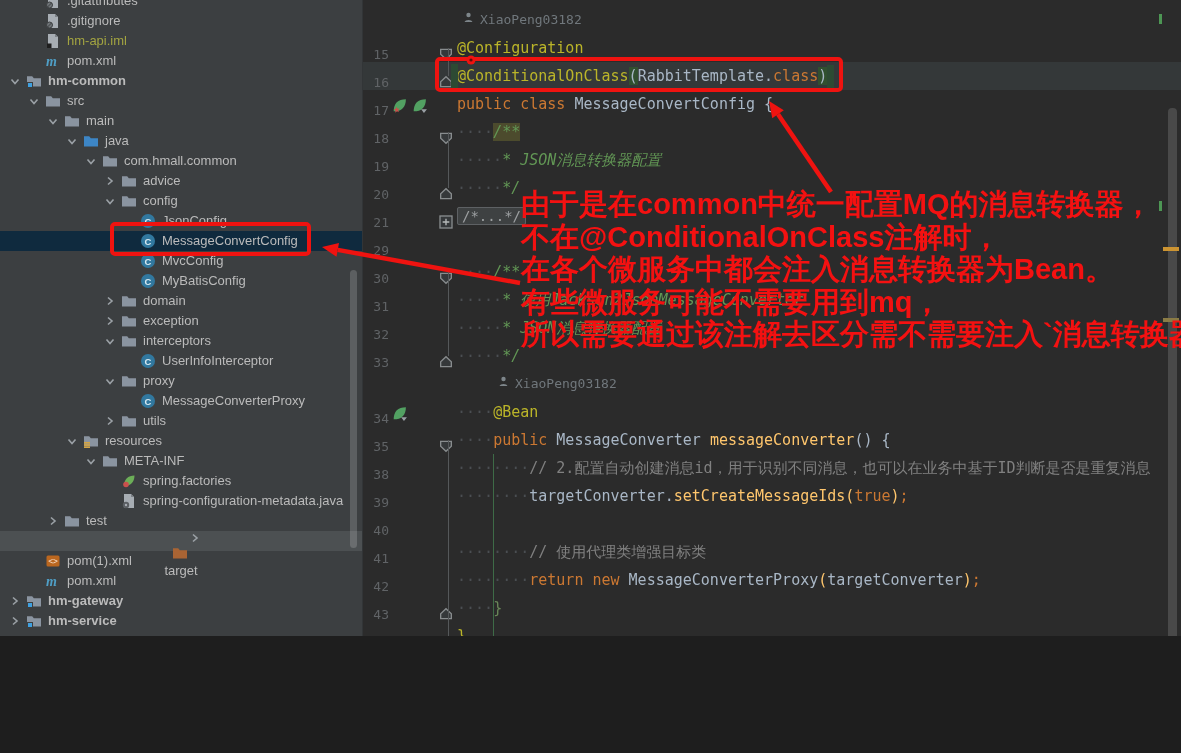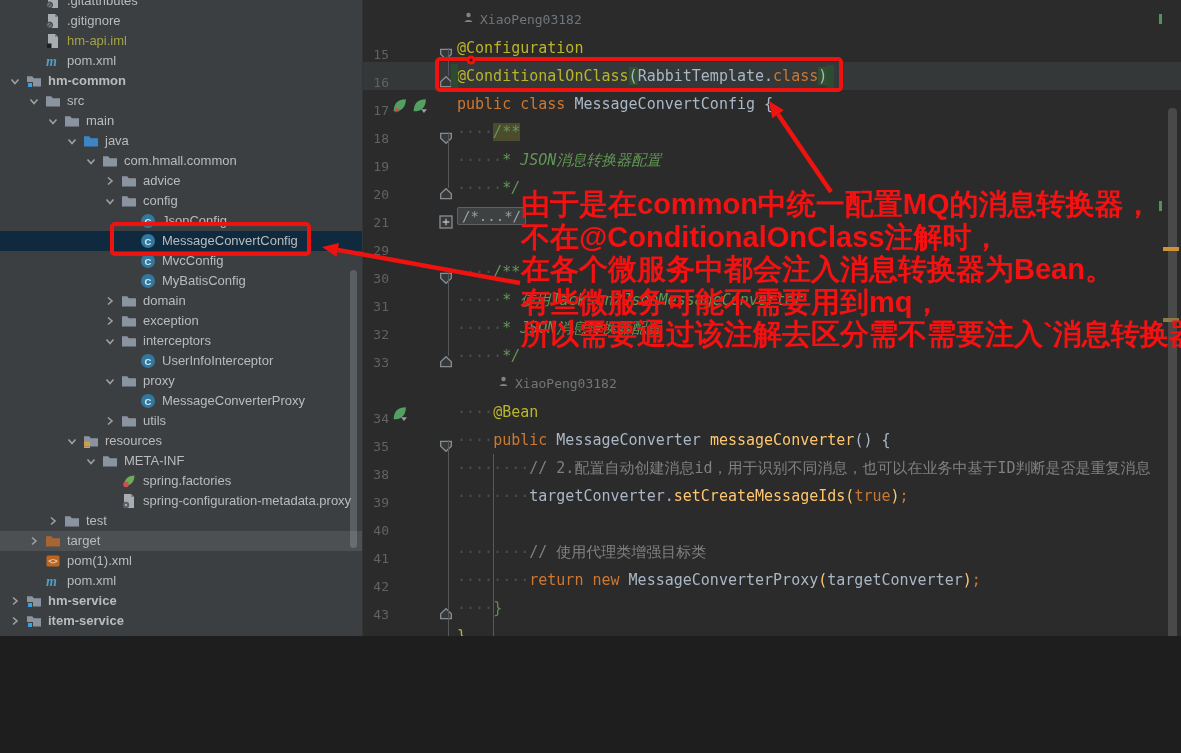--- a/index.html
+++ b/index.html
@@ -365,7 +365,7 @@
               <circle cx="5" cy="12" r="1.2" fill="#A7ADB3"></circle>
             </svg>
           </span>
-          <span class="tlabel">spring-configuration-metadata.proxy</span>
+          <span class="tlabel">spring-configuration-metadata.java</span>
         </div>
         <div class="trow">
           <span class="chev" style="margin-left: 46px;">

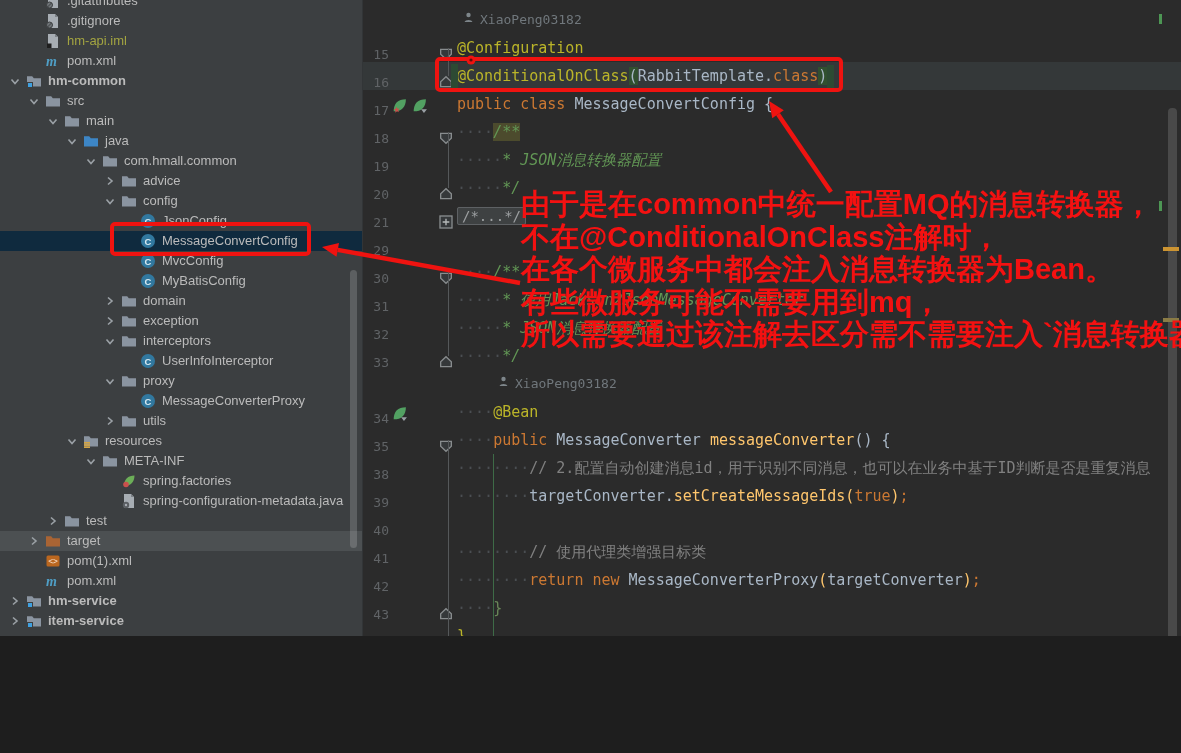--- a/index.html
+++ b/index.html
@@ -12,7 +12,7 @@
   .trow{height:20px;display:flex;align-items:center;position:relative;white-space:nowrap;
         color:#BBBBBB;font-size:13px;}
   .trow.sel{background:#0F2A3E;}
-  .trow.hov{background:#4C5052;}
+  .trow.hov{background:#4C5052;flex-direction:column;}
   .trow.bold .tlabel{font-weight:bold;}
   .chev{width:14px;height:14px;flex:0 0 14px;display:inline-flex;align-items:center;justify-content:center;}
   .ticon{width:16px;height:16px;flex:0 0 16px;margin-right:6px;display:inline-flex;align-items:center;justify-content:center;}

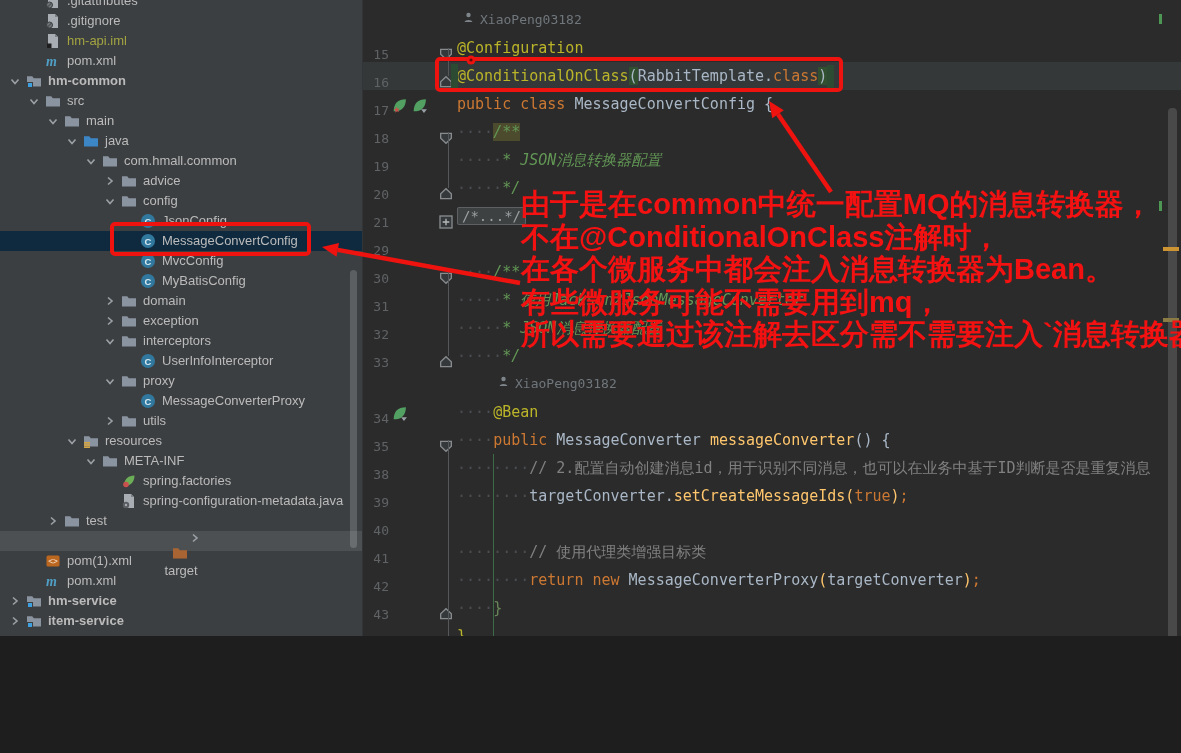--- a/index.html
+++ b/index.html
@@ -422,6 +422,20 @@
               <rect x="1.5" y="9.5" width="5" height="5" fill="#3FA0E0" stroke="#3C3F41"></rect>
             </svg>
           </span>
+          <span class="tlabel">hm-gateway</span>
+        </div>
+        <div class="trow bold">
+          <span class="chev" style="margin-left: 8px;">
+            <svg viewBox="0 0 14 14" width="16" height="16">
+              <polyline points="5,3.5 9,7 5,10.5" fill="none" stroke="#9BA1A6" stroke-width="1.6"></polyline>
+            </svg>
+          </span>
+          <span class="ticon" style="margin-left: 4px;">
+            <svg viewBox="0 0 16 16" width="16" height="16">
+              <path d="M1 3.2h5.2l1.6 2H15v8.2H1z" fill="#8A94A0"></path>
+              <rect x="1.5" y="9.5" width="5" height="5" fill="#3FA0E0" stroke="#3C3F41"></rect>
+            </svg>
+          </span>
           <span class="tlabel">hm-service</span>
         </div>
         <div class="trow bold">

